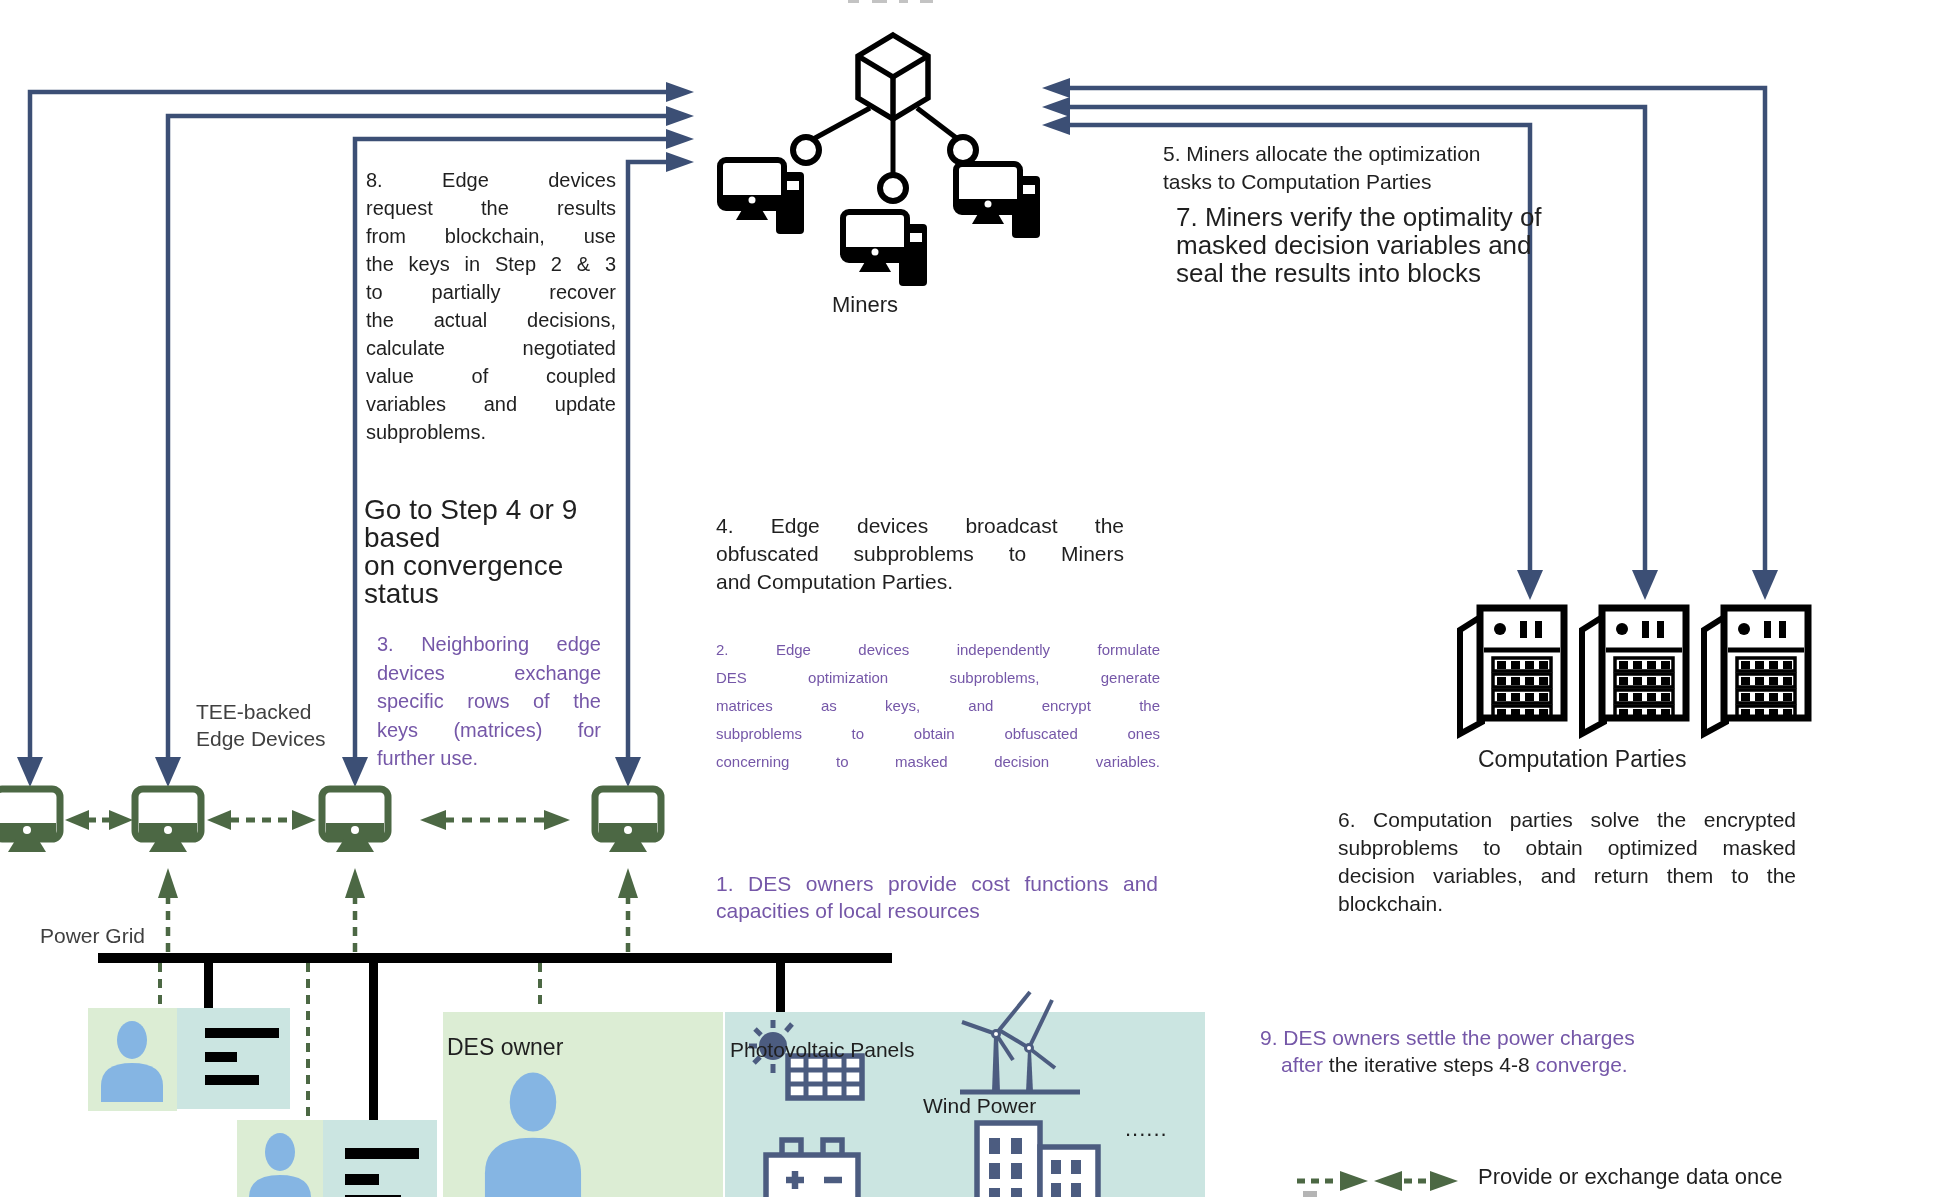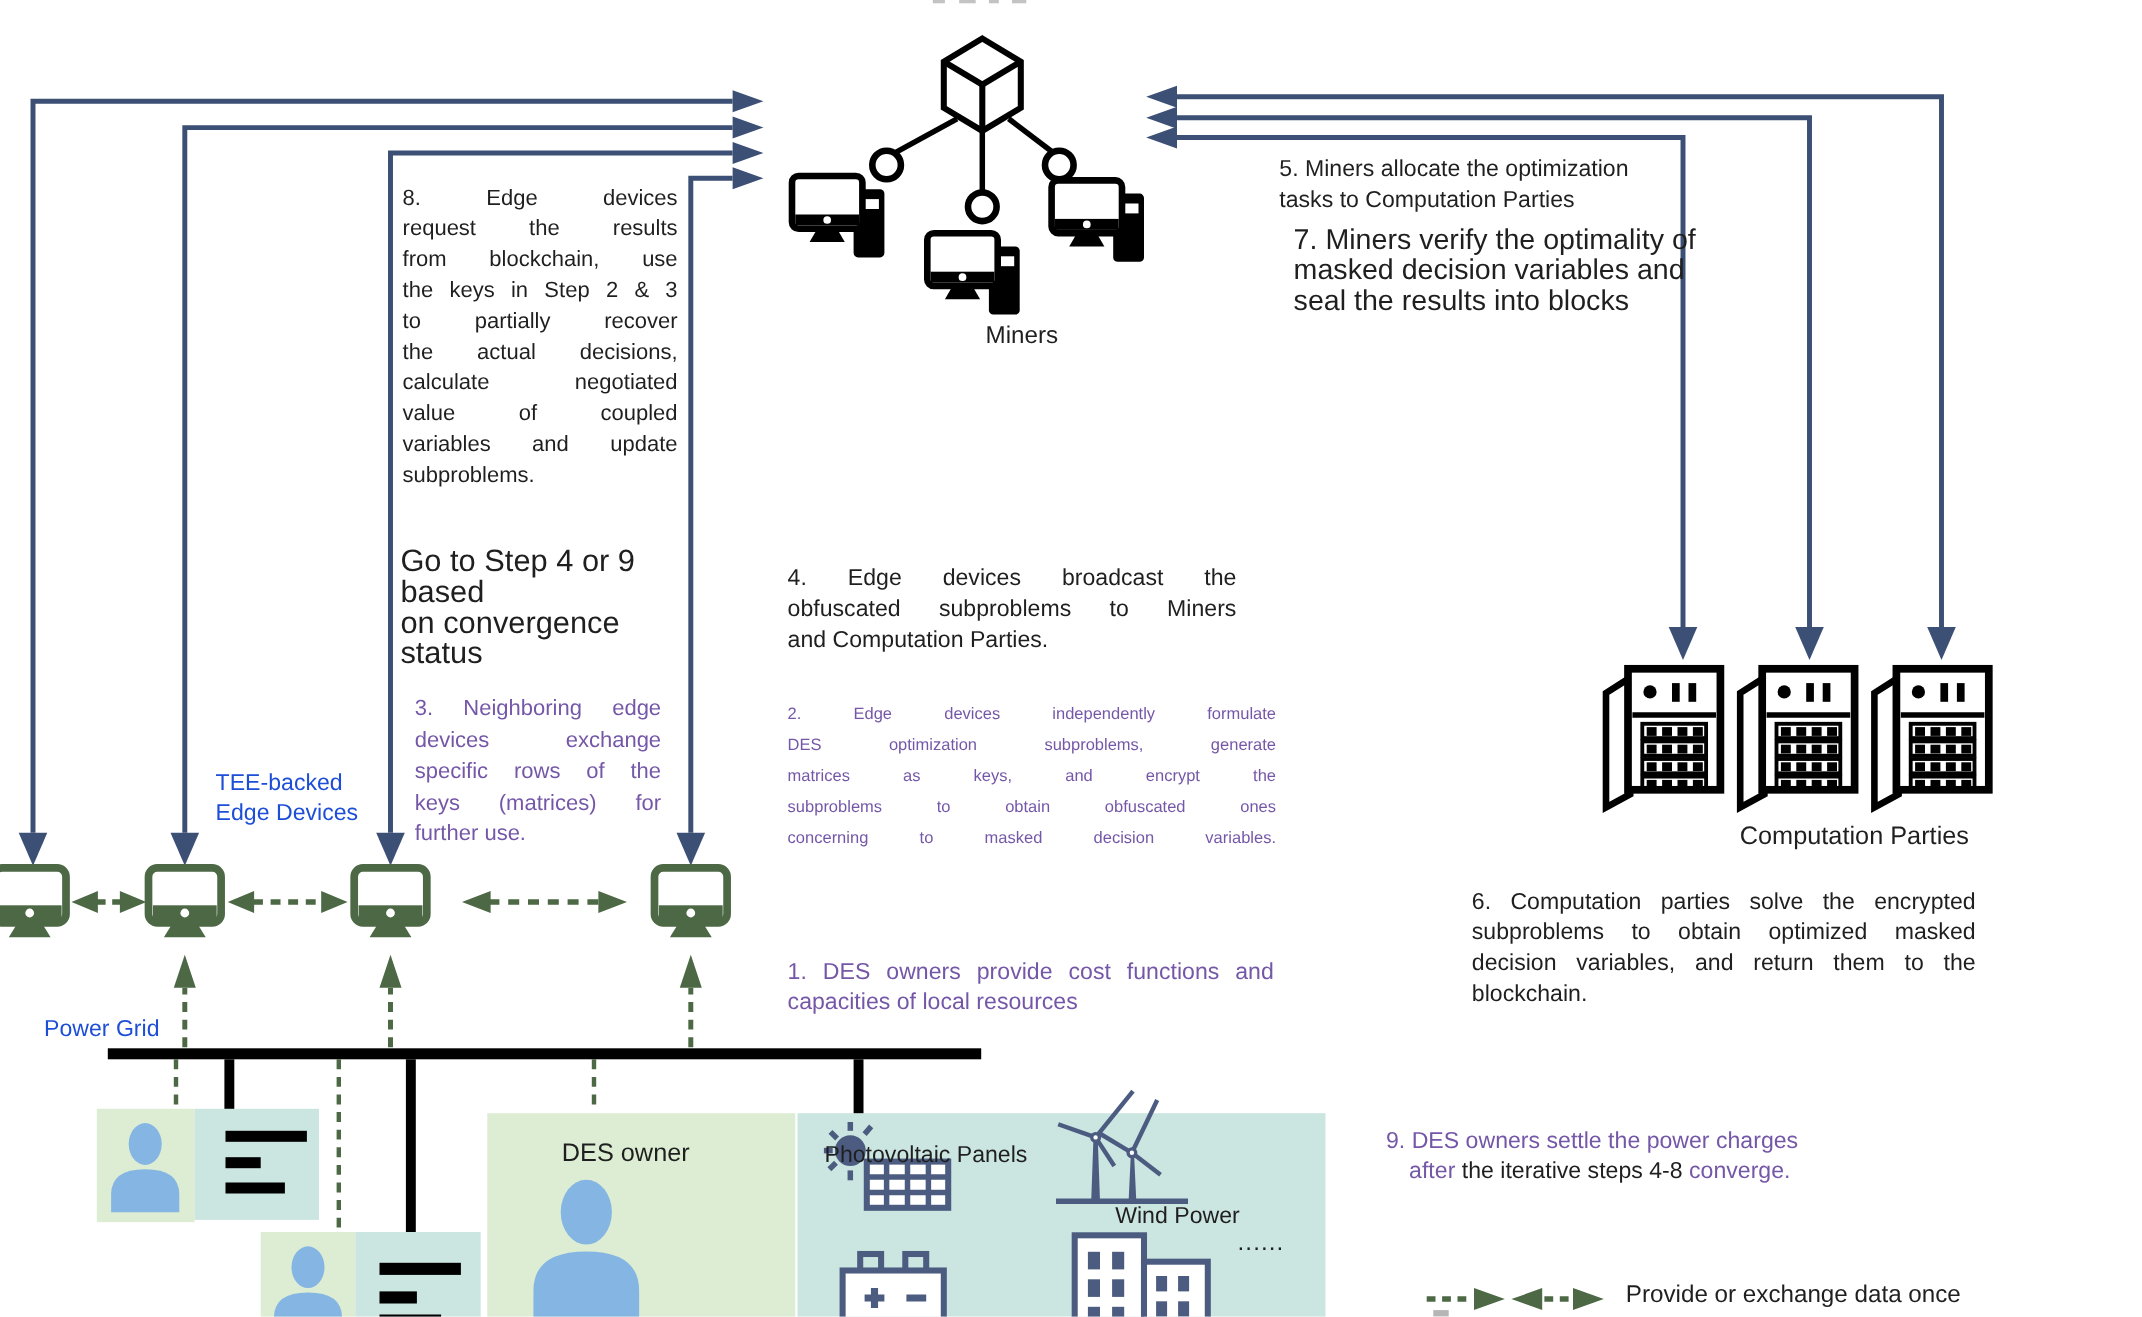--- a/index.html
+++ b/index.html
@@ -13,7 +13,7 @@
   .j .last{text-align:left;}
   .purple{color:#7557a8;}
   .gray{color:#1d4ed8;}
-  .center{text-align:right;}
+  .center{text-align:left;}
   .b2{display:block;padding-left:21px;}
 </style>
 </head>

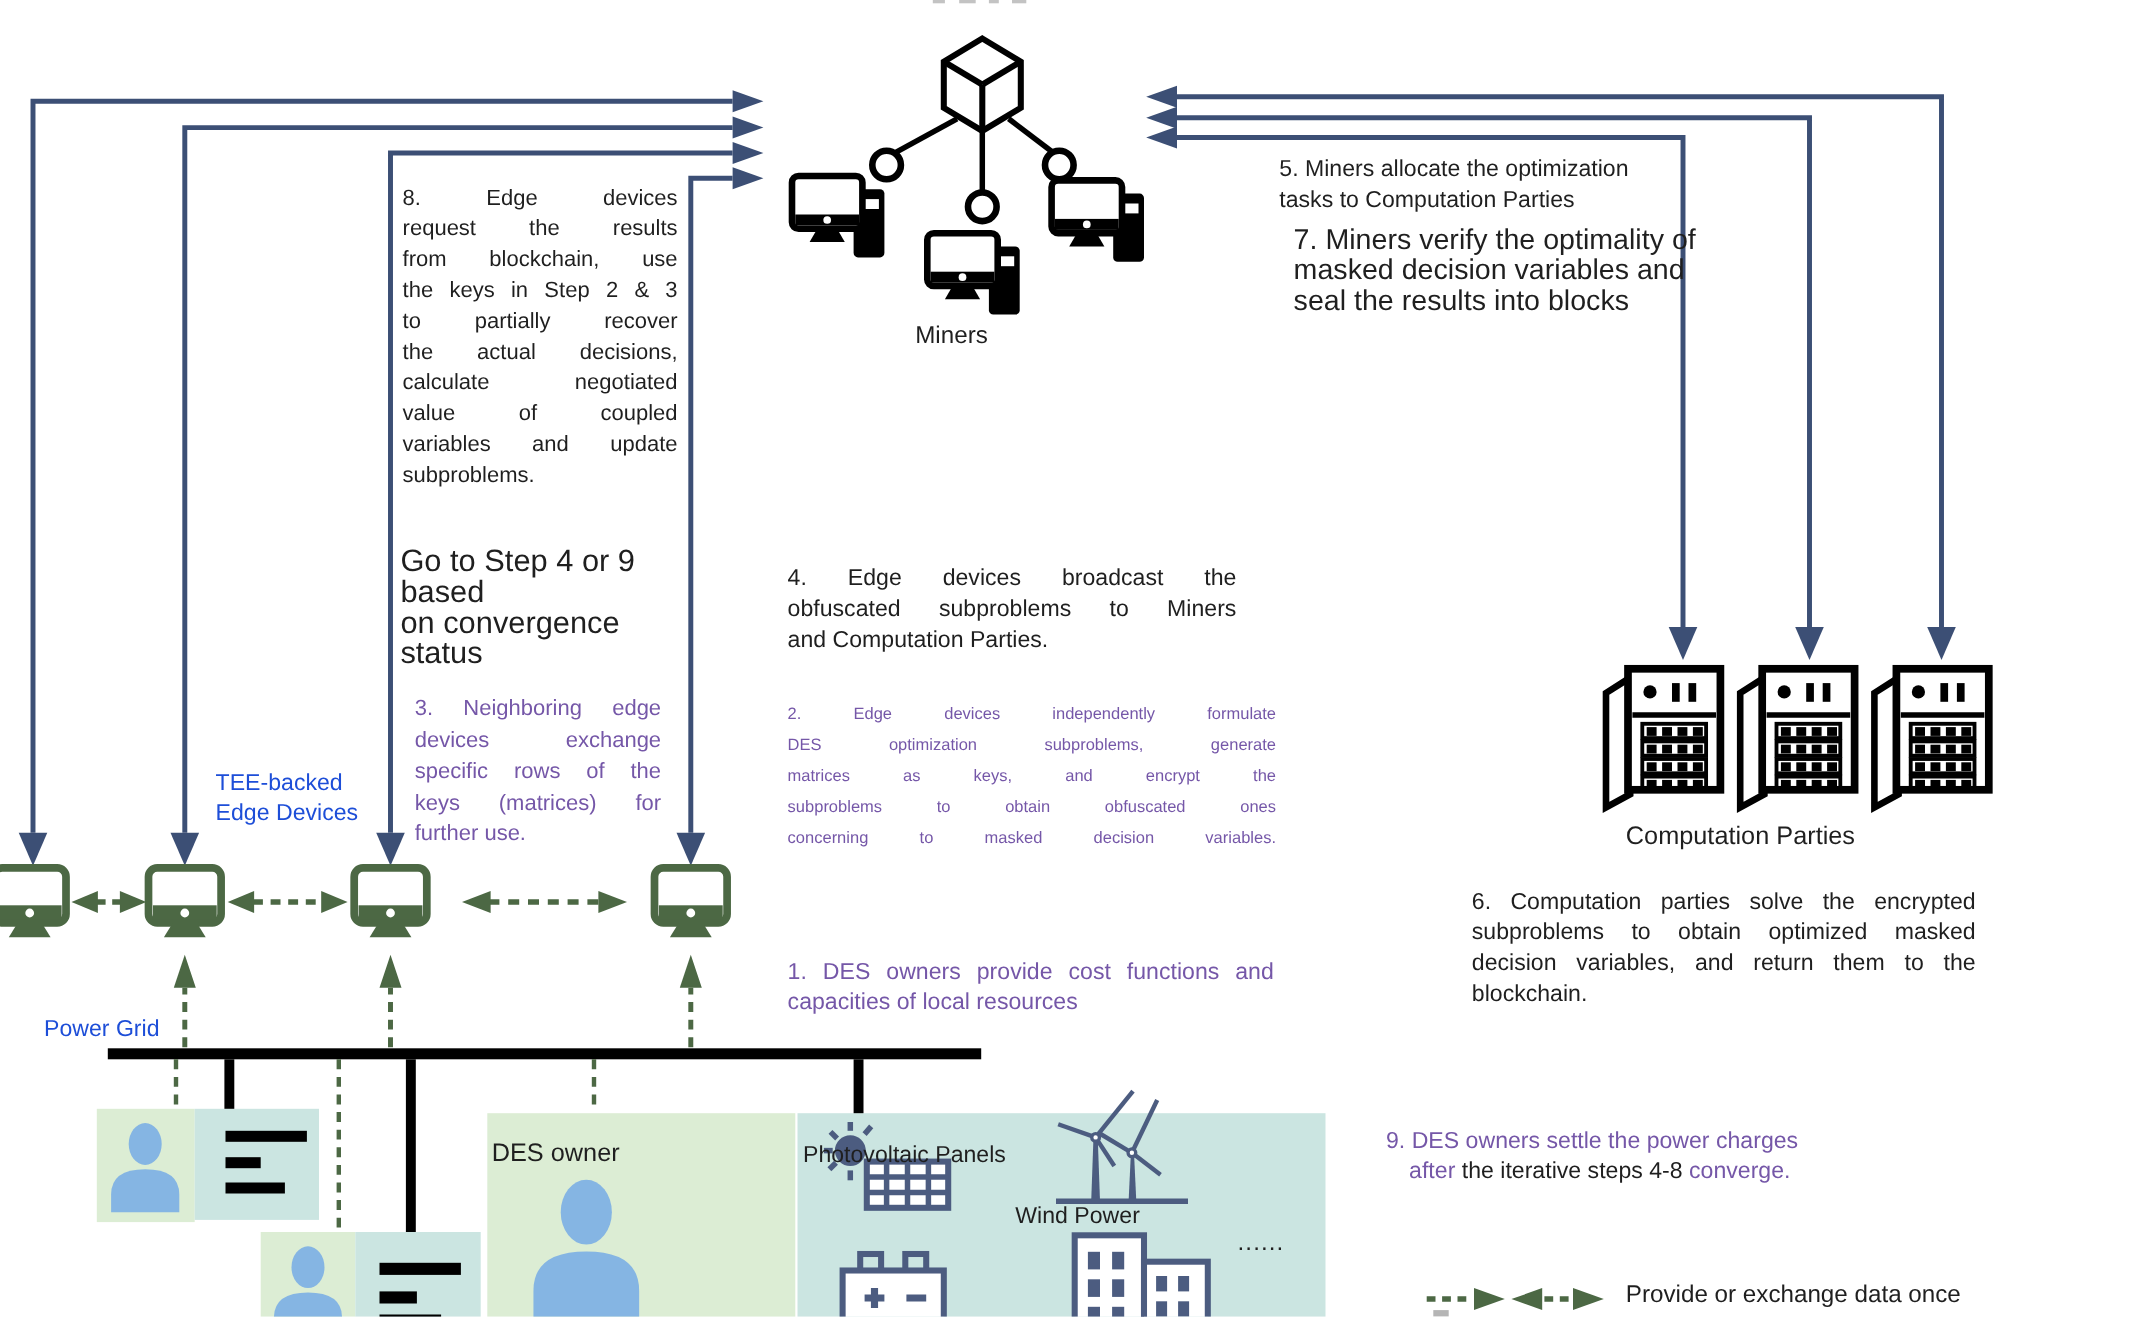--- a/index.html
+++ b/index.html
@@ -12,7 +12,7 @@
   .j .jl{text-align:justify;text-align-last:justify;}
   .j .last{text-align:left;}
   .purple{color:#7557a8;}
-  .gray{color:#1d4ed8;}
+  .gray{color:#404040;}
   .center{text-align:left;}
   .b2{display:block;padding-left:21px;}
 </style>

